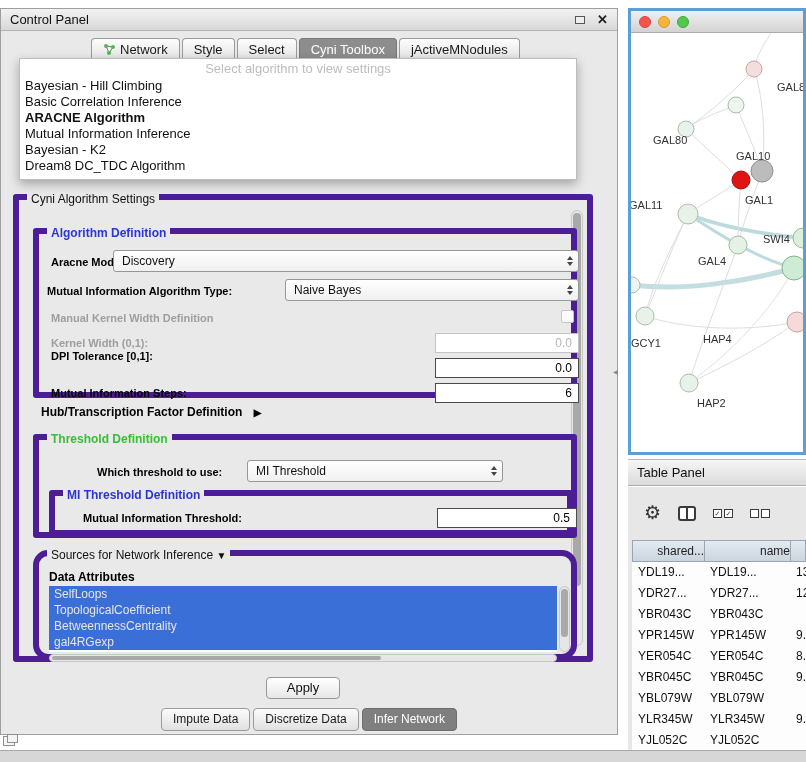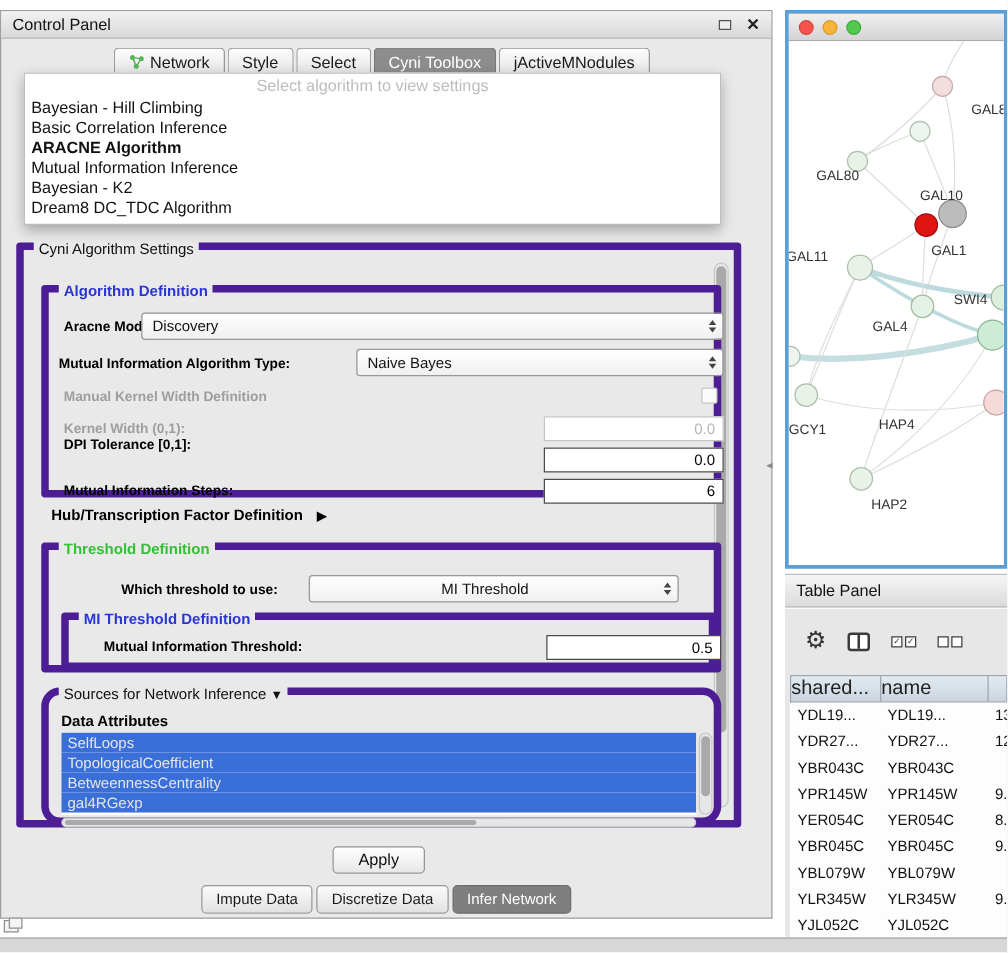--- a/index.html
+++ b/index.html
@@ -193,7 +193,7 @@
         <span class="gtitle green">Threshold Definition</span>
 
         <span class="lbl" style="left:58px; top:26px;text-align:right;">Which threshold to use:</span>
-        <div class="combo" style="left:208px; top:20px; width:296px; height:22px;text-align:center;">
+        <div class="combo" style="left:208px; top:20px; width:256px; height:22px;">
           <span>MI Threshold</span>
           <span class="spin">
               <i class="up"></i>

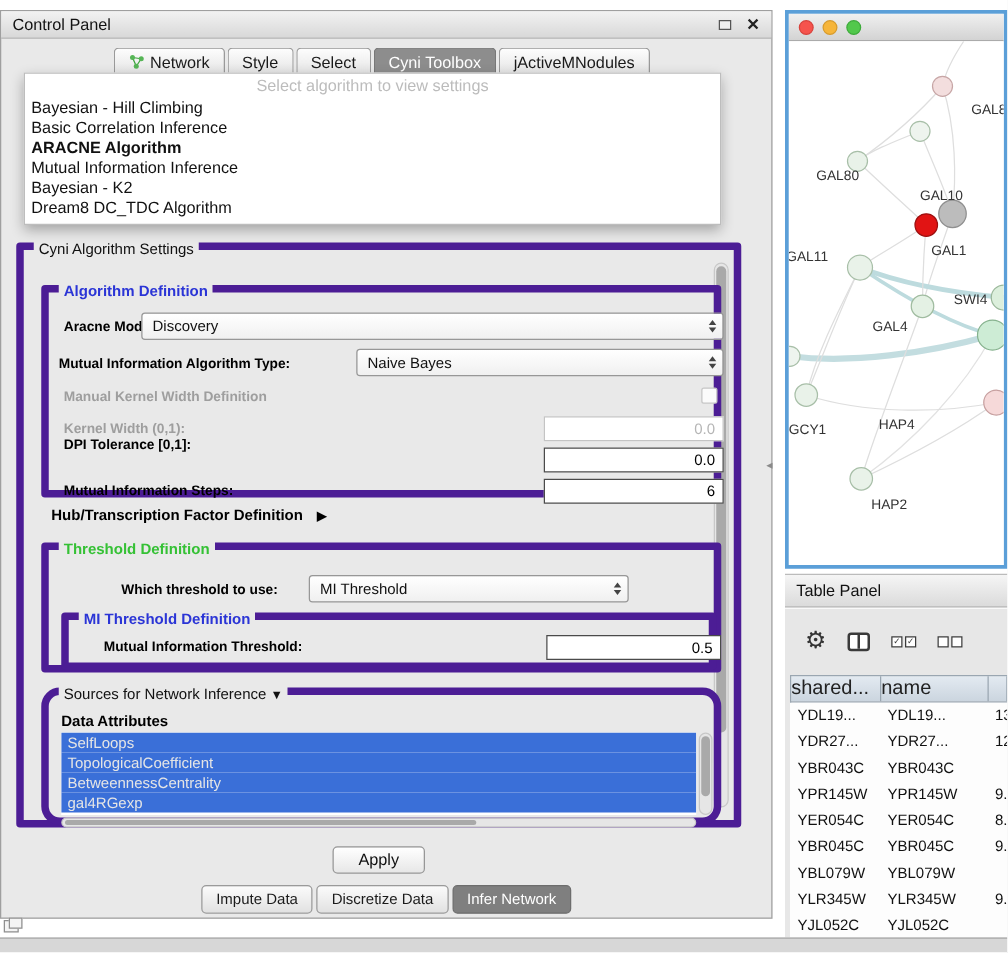--- a/index.html
+++ b/index.html
@@ -83,7 +83,7 @@
   .mini-box { width:9px; height:9px; border:1.5px solid #3a3a3a; background:#fff; font-size:7px; line-height:8px; text-align:center; color:#3a3a3a; }
   .table { position:absolute; left:4px; top:53px; right:0; bottom:0; background:#fdfdfd; }
   .thead { display:flex; height:22px; background:linear-gradient(#e3eaf1,#cbd5df); border:1px solid #9aa6b1; border-right:none; }
-  .thcell { font-size:16px; color:#222; line-height:20px; text-align:left; border-right:1px solid #9aa6b1; overflow:hidden; white-space:nowrap; }
+  .thcell { font-size:12px; color:#222; line-height:20px; text-align:right; border-right:1px solid #9aa6b1; overflow:hidden; white-space:nowrap; }
   .trow { display:flex; height:21px; line-height:21px; }
   .tcell { font-size:12px; color:#111; padding-left:6px; overflow:hidden; white-space:nowrap; }
   .c0 { width:72px; } .c1 { width:86px; } .c2 { flex:1; }

